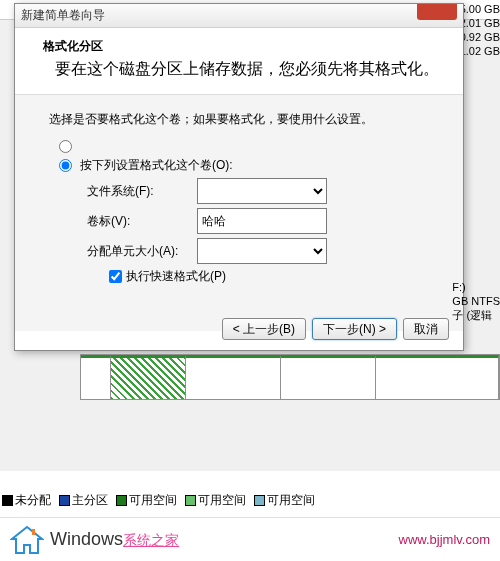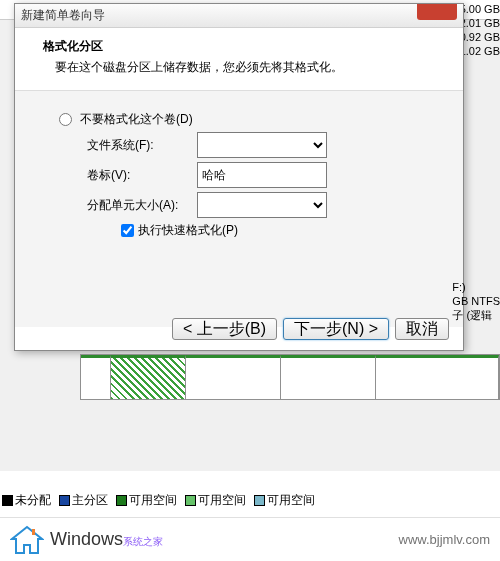--- a/index.html
+++ b/index.html
@@ -15,7 +15,7 @@
 .titlebar .close { margin-left: auto; width: 40px; height: 16px; background: #c84030; border-radius: 0 0 3px 3px; position: relative; top:-4px;}
 .header { padding: 10px 1px 14px 28px; background: #fff; border-bottom: 1px solid #ddd; }
 .header h1 { font-size: 12px; font-weight: bold; color: #000; margin-bottom: 4px; }
-.header p { font-size: 12px; color: #000; padding-left: 12px; }
+.header p { font-size: 16px; color: #000; padding-left: 12px; }
 
 .content { padding: 16px 20px 0 34px; background: #f4f4f4; height: 236px; }
 .content .prompt { margin-bottom: 12px; }

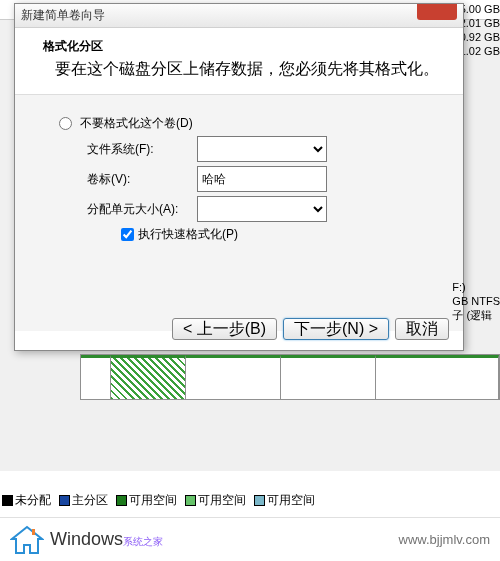--- a/index.html
+++ b/index.html
@@ -73,6 +73,7 @@
     <p>要在这个磁盘分区上储存数据，您必须先将其格式化。</p>
   </div>
   <div class="content">
+    <div class="prompt">选择是否要格式化这个卷；如果要格式化，要使用什么设置。</div>
 
     <div class="radio-row">
       <input type="radio" name="fmt" style="">

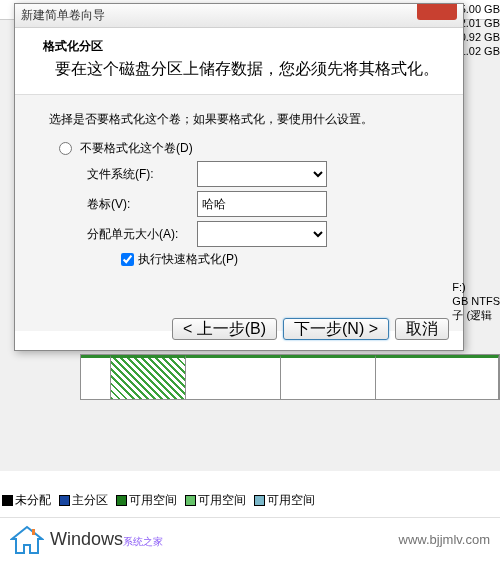--- a/index.html
+++ b/index.html
@@ -77,7 +77,6 @@
 
     <div class="radio-row">
       <input type="radio" name="fmt" style="">
-      <span>不要格式化这个卷(D)</span>
     </div>
 
     <div class="form-rows">

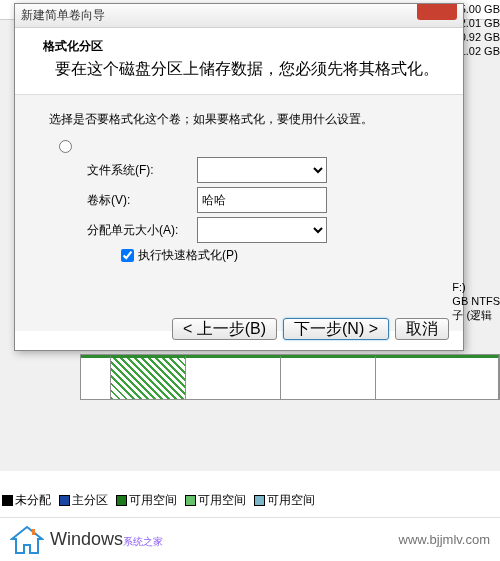--- a/index.html
+++ b/index.html
@@ -78,6 +78,10 @@
     <div class="radio-row">
       <input type="radio" name="fmt" style="">
     </div>
+    <div class="radio-row">
+      <input type="radio" name="fmt" checked="" style="">
+      <span>按下列设置格式化这个卷(O):</span>
+    </div>
 
     <div class="form-rows">
       <div class="form-row">

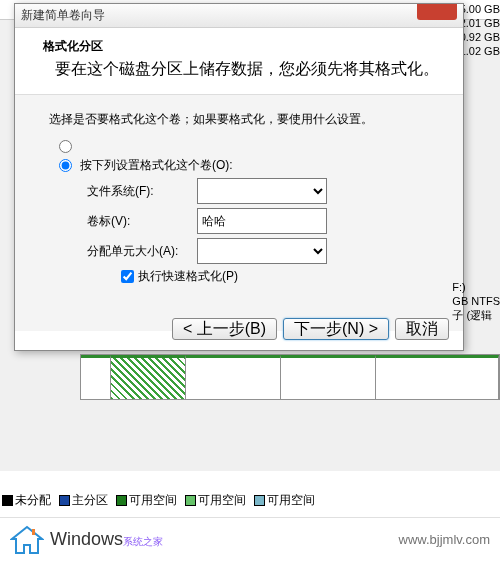--- a/index.html
+++ b/index.html
@@ -25,7 +25,7 @@
 .form-row { display: flex; align-items: center; margin: 4px 8px; }
 .form-row label { width: 110px; }
 .form-row select, .form-row input[type=text] { width: 130px; height: 20px; font-size: 12px; border: 1px solid #7a7a7a; background: #fff; padding: 12px 4px; }
-.cb-row { margin: 4px 0 2px 42px; display: flex; align-items: center; gap: 4px; }
+.cb-row { margin: 4px 0 2px 30px; display: flex; align-items: center; gap: 4px; }
 
 .button-row { position: absolute; bottom: 10px; right: 14px; display: flex; gap: 6px; }
 .btn { height: 22px; padding: 0 10px; font-size: 16px; border: 1px solid #888; background: linear-gradient(#fdfdfd,#e6e6e6); border-radius: 3px; cursor: pointer; }

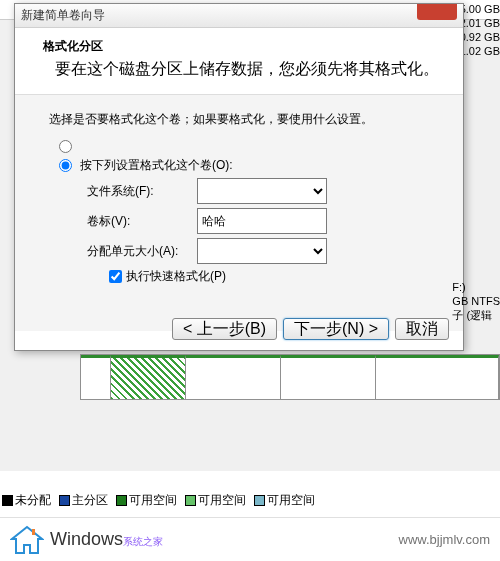--- a/index.html
+++ b/index.html
@@ -28,7 +28,7 @@
 .cb-row { margin: 4px 0 2px 30px; display: flex; align-items: center; gap: 4px; }
 
 .button-row { position: absolute; bottom: 10px; right: 14px; display: flex; gap: 6px; }
-.btn { height: 22px; padding: 0 10px; font-size: 16px; border: 1px solid #888; background: linear-gradient(#fdfdfd,#e6e6e6); border-radius: 3px; cursor: pointer; }
+.btn { height: 22px; padding: 0 10px; font-size: 12px; border: 1px solid #888; background: linear-gradient(#fdfdfd,#e6e6e6); border-radius: 3px; cursor: pointer; }
 .btn.default { border: 1px solid #3c7fb1; box-shadow: 0 0 2px #6bb4e6; }
 
 .disk-area { position: absolute; left: 10px; top: 354px; right: 0; height: 60px; }

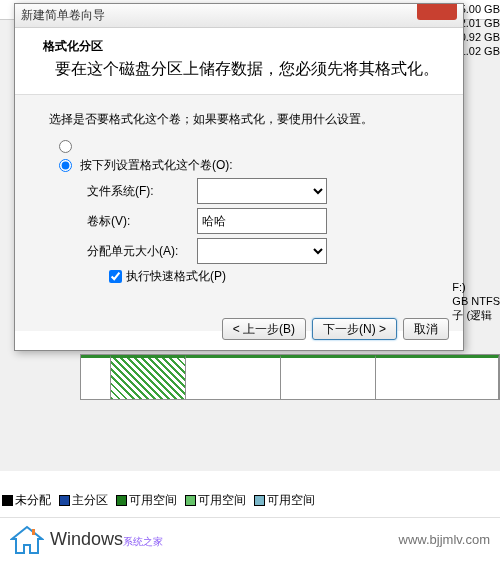--- a/index.html
+++ b/index.html
@@ -47,7 +47,7 @@
 .logo-left { display:flex; align-items:center; gap:6px; }
 .house-icon svg { display:block; }
 .win-text { font-size: 18px; color: #333; }
-.win-text .sub { font-size: 10px; color: #8b5cf6; }
+.win-text .sub { font-size: 14px; color: #ec4899; text-decoration: underline; }
 .url { font-size: 13px; color: #737373; }
 </style>
 </head>

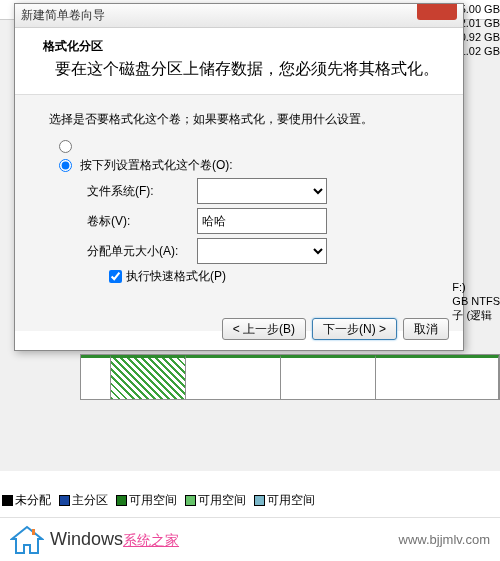--- a/index.html
+++ b/index.html
@@ -48,7 +48,7 @@
 .house-icon svg { display:block; }
 .win-text { font-size: 18px; color: #333; }
 .win-text .sub { font-size: 14px; color: #ec4899; text-decoration: underline; }
-.url { font-size: 13px; color: #737373; }
+.url { font-size: 13px; color: #be185d; }
 </style>
 </head>
 <body>

